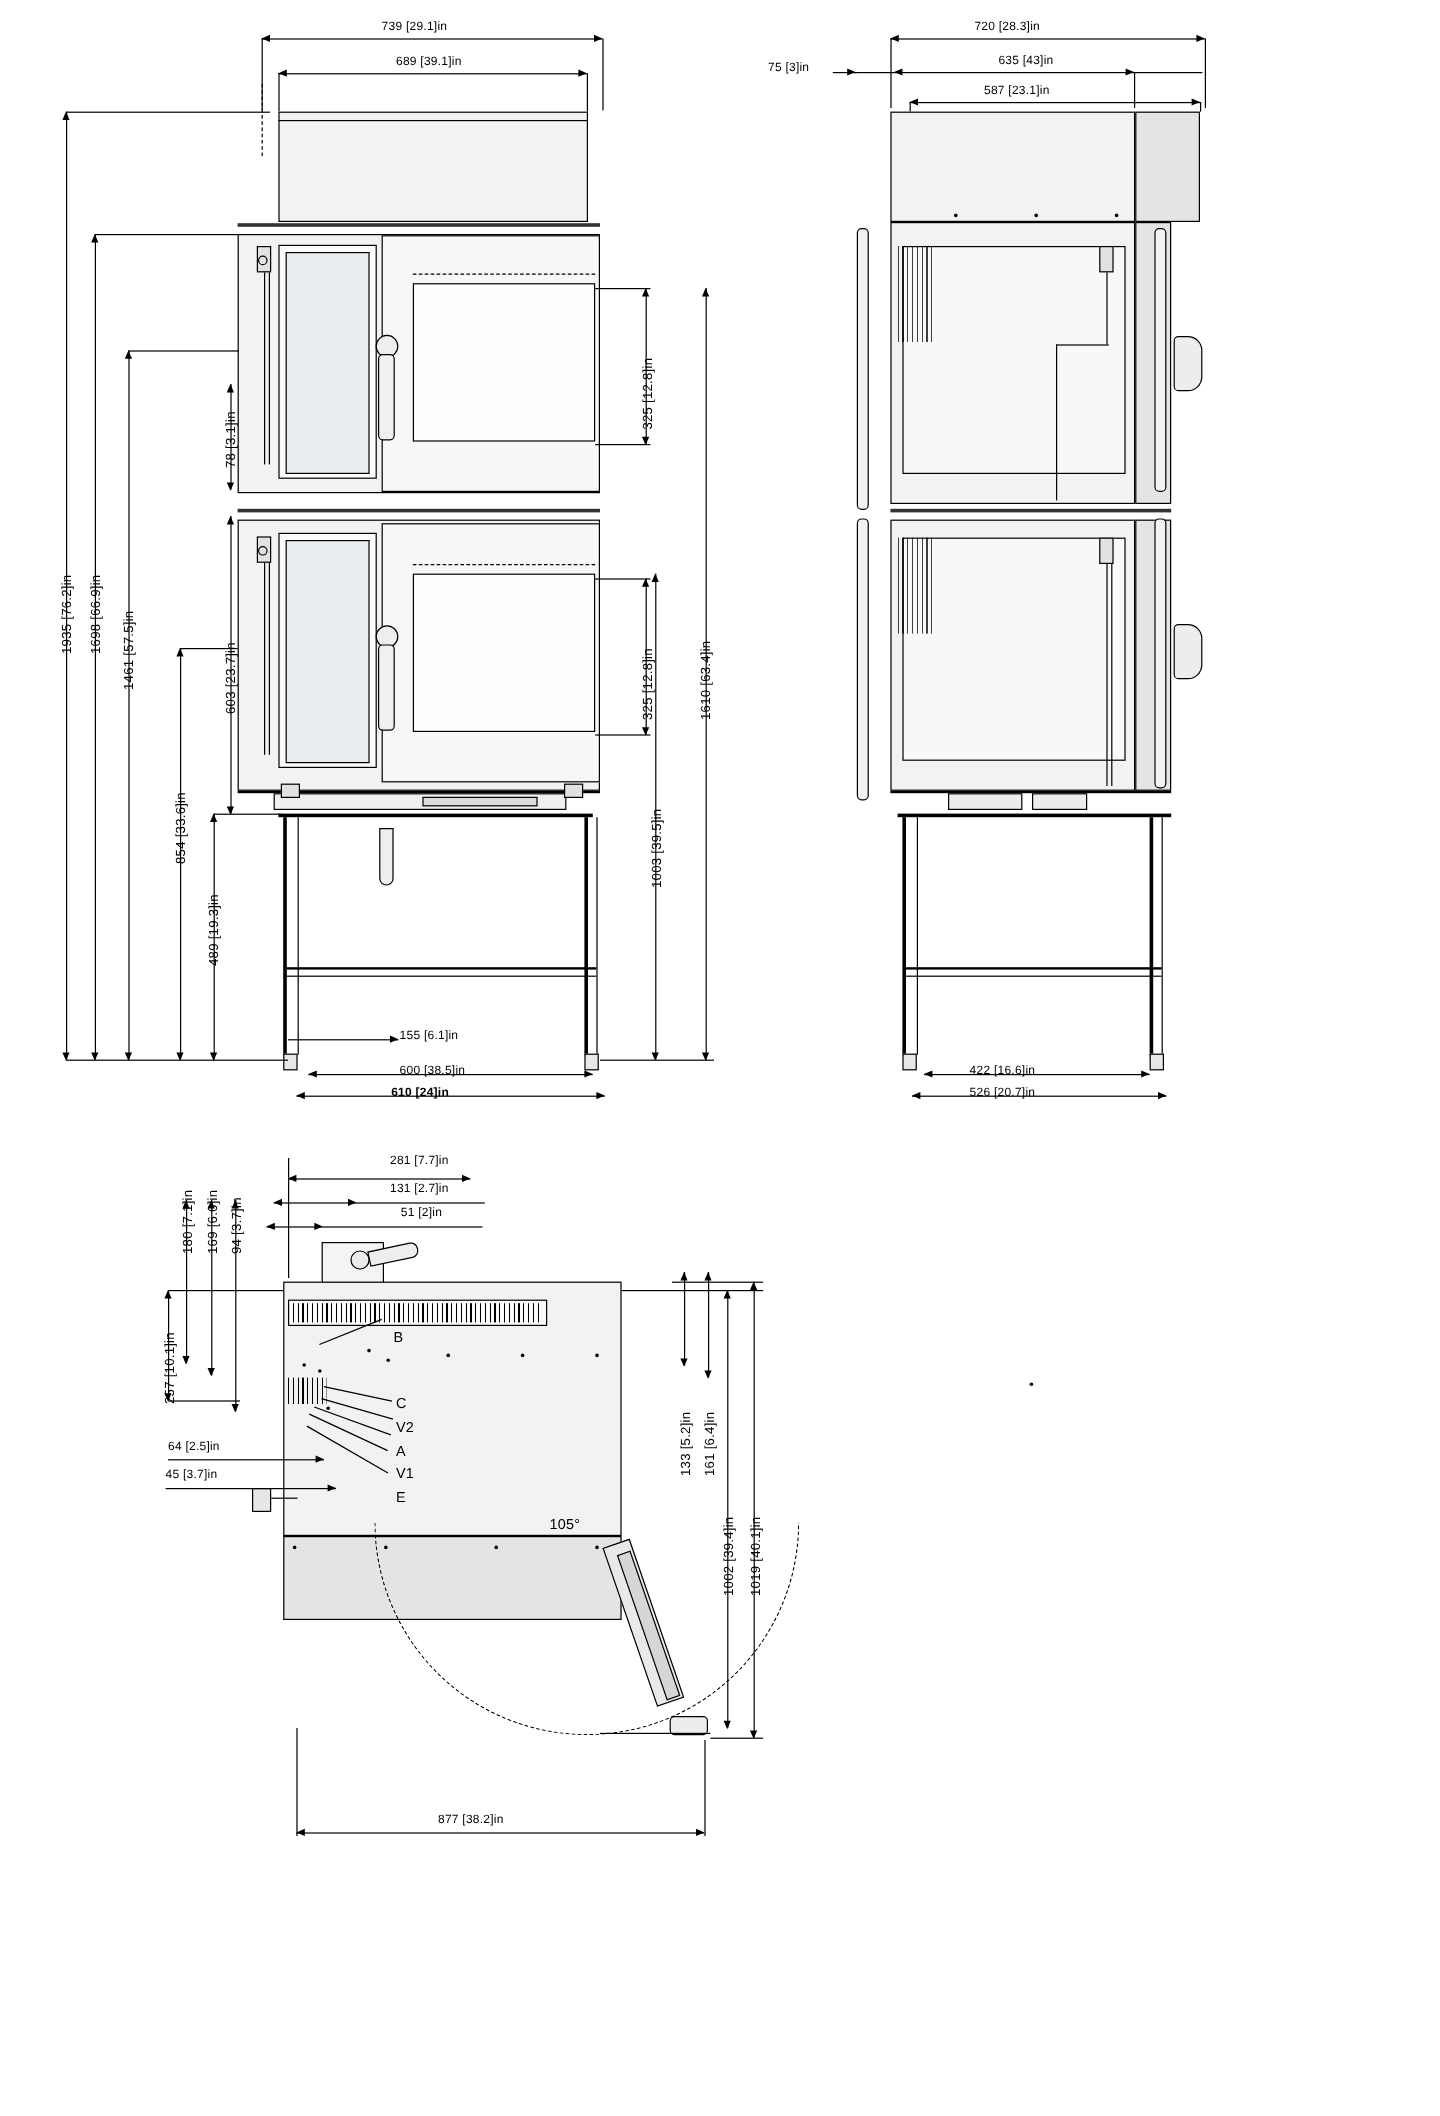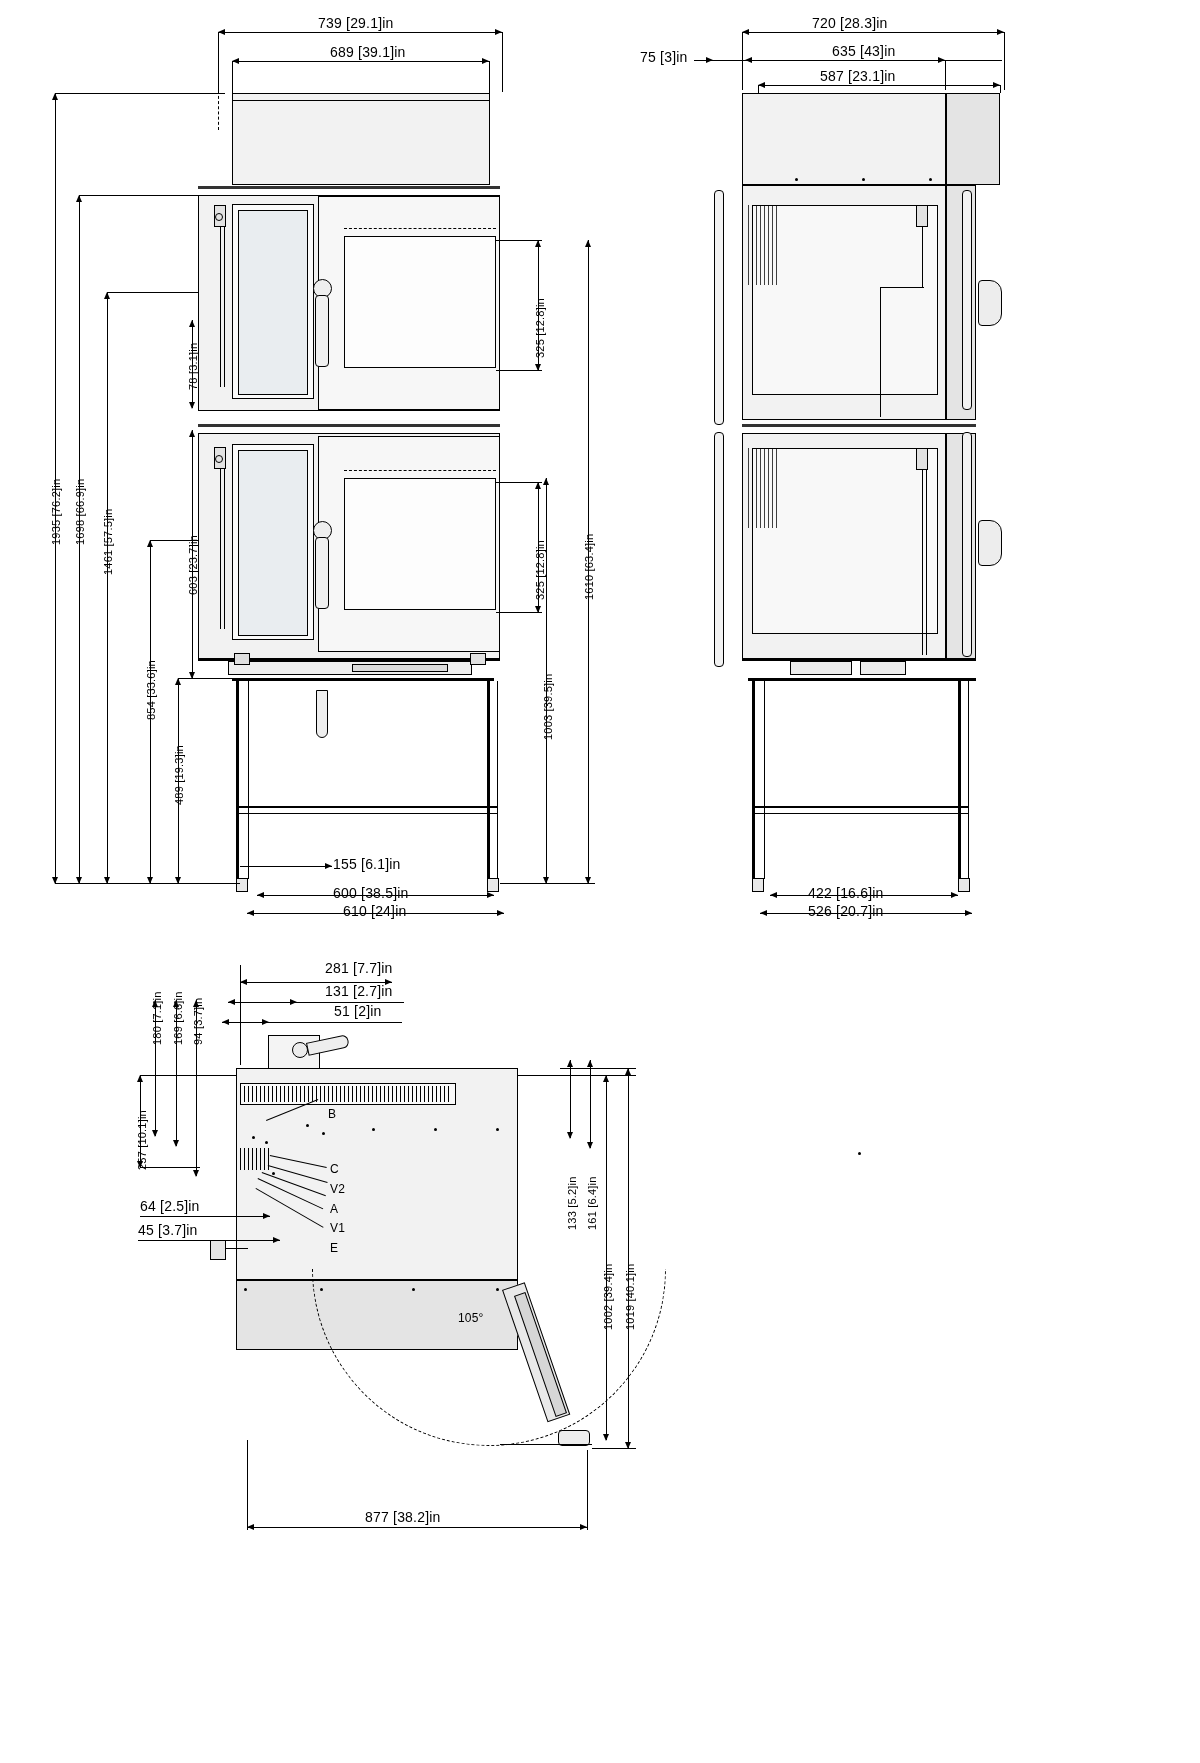--- a/index.html
+++ b/index.html
@@ -14,7 +14,7 @@
   .box2{position:absolute;border:1.4px solid #000;box-sizing:border-box;}
   .fill-l{background:#f2f2f2;}
   .fill-m{background:#e4e4e4;}
-  .lbl{position:absolute;font-size:14px;line-height:12px;white-space:nowrap;letter-spacing:.2px;}
+  .lbl{position:absolute;font-size:10px;line-height:12px;white-space:nowrap;letter-spacing:.2px;}
   .lbl-v{position:absolute;font-size:11px;line-height:12px;white-space:nowrap;letter-spacing:.2px;transform-origin:0 0;transform:rotate(-90deg);}
   .tick{position:absolute;width:1px;background:#000;}
   .arrowL,.arrowR{position:absolute;width:0;height:0;border-top:3px solid transparent;border-bottom:3px solid transparent;}

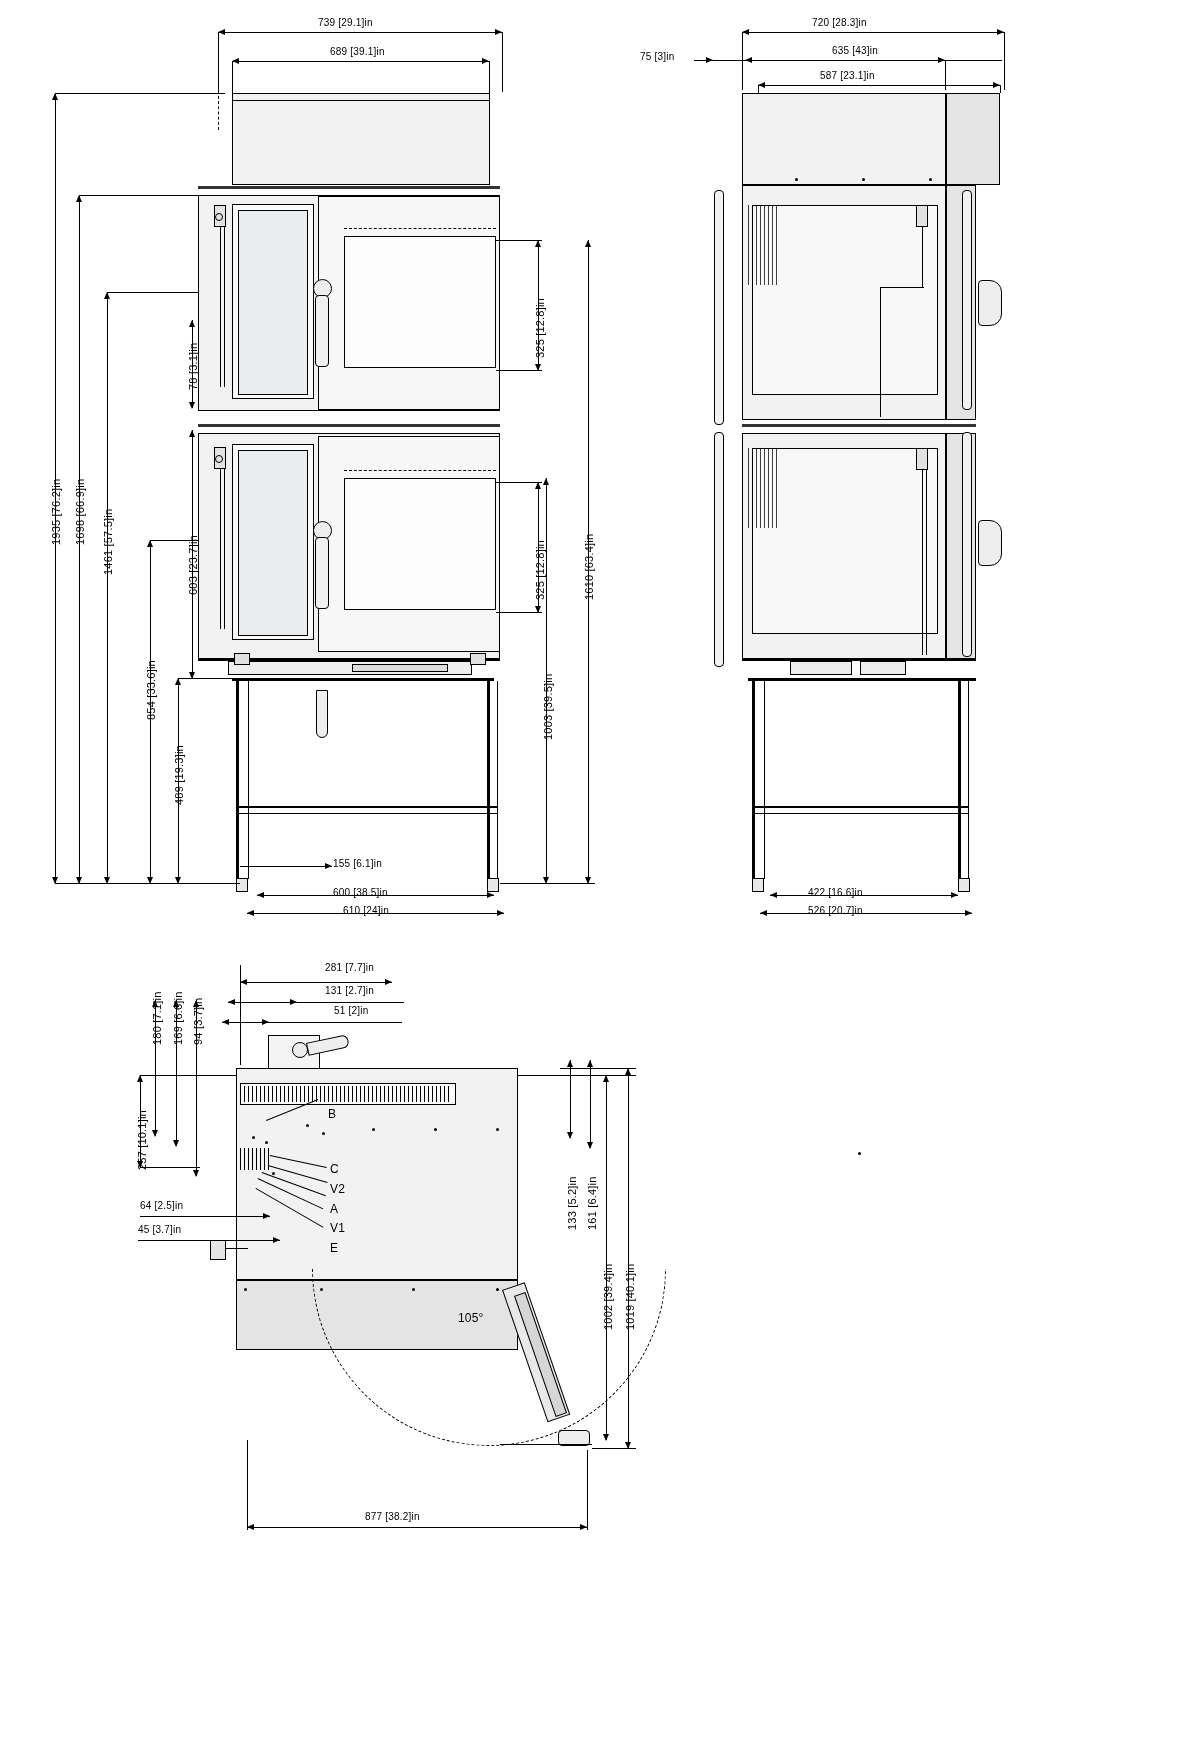--- a/index.html
+++ b/index.html
@@ -177,7 +177,7 @@
     <div class="ln h" style="left:247px;top:913px;width:257px;"></div>
     <div class="arrowL" style="left:247px;top:910px;"></div>
     <div class="arrowR" style="left:497px;top:910px;"></div>
-    <div class="lbl" style="left:343px;top:905px;">610  [24]in</div>
+    <div class="lbl" style="left:326px;top:905px;font-weight:bold;">610  [24]in</div>
   </div>
 
   <div>

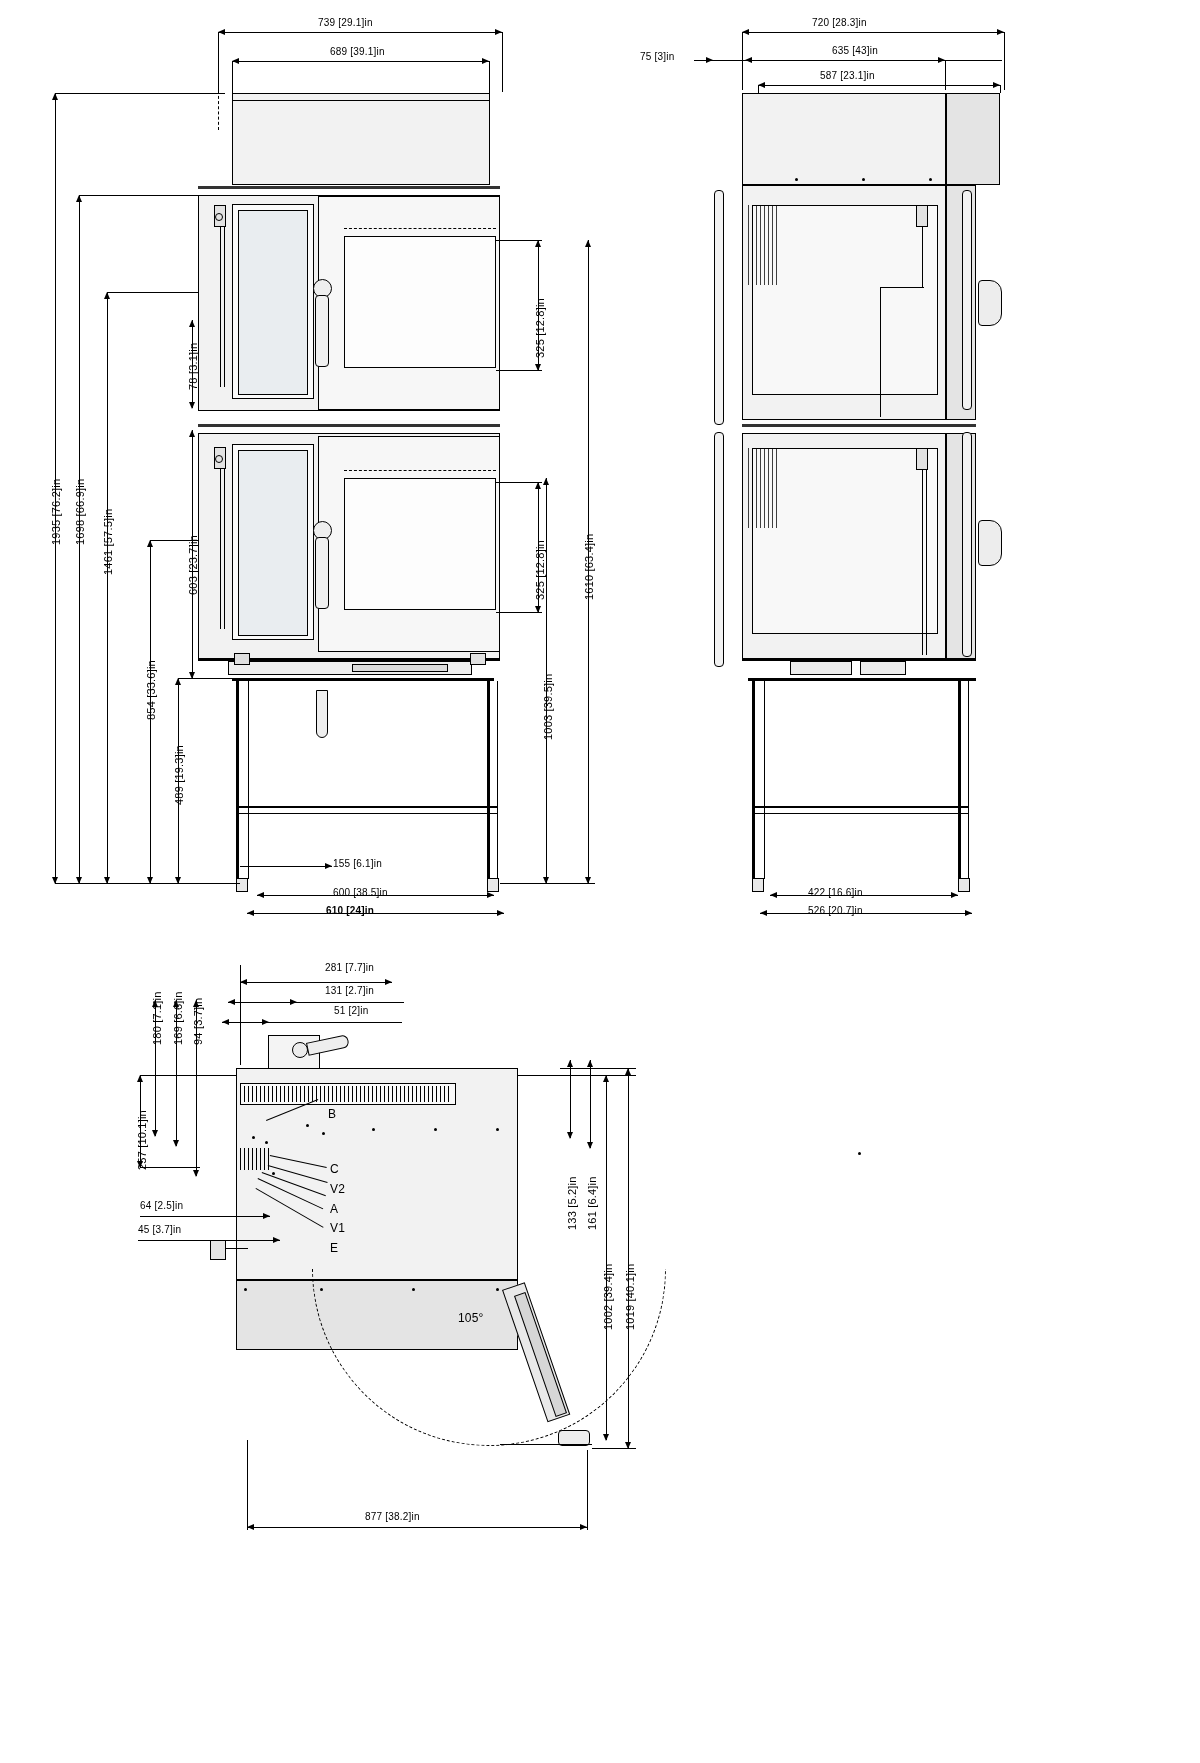--- a/index.html
+++ b/index.html
@@ -310,7 +310,7 @@
     <div class="ln h" style="left:500px;top:1444px;width:92px;"></div>
 
     <div style="position:absolute;left:312px;top:1092px;width:352px;height:352px;border:1px dashed #000;border-radius:50%;clip-path:polygon(0% 50%,100% 50%,100% 100%,0% 100%);"></div>
-    <div class="lbl" style="left:458px;top:1312px;font-size:12px;">105°</div>
+    <div class="lbl" style="left:458px;top:1264px;font-size:12px;">105°</div>
 
     <div class="leader" style="left:266px;top:1120px;width:56px;transform:rotate(-22deg);"></div>
     <div class="lbl" style="left:328px;top:1108px;font-size:12px;">B</div>

